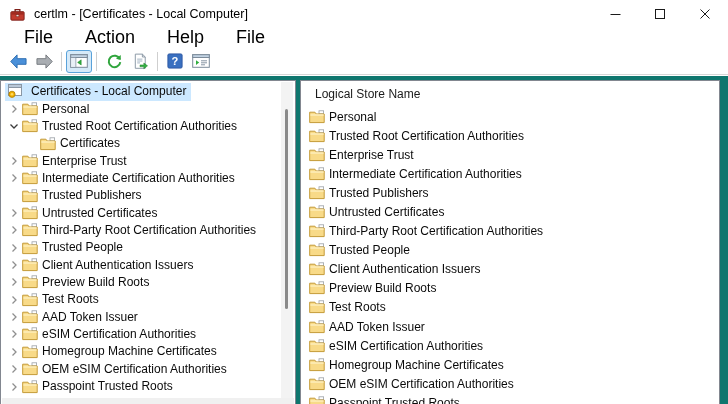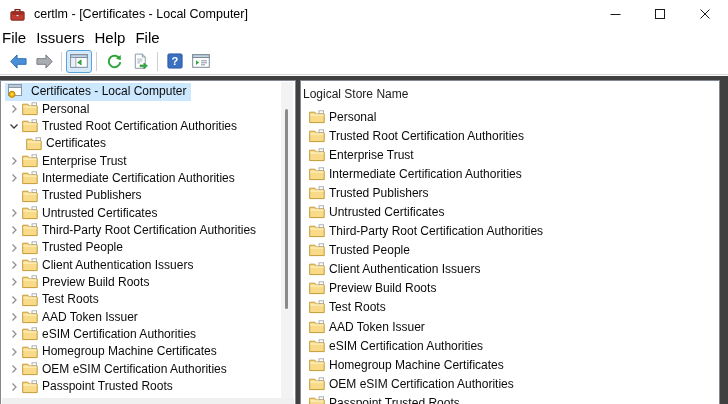--- a/index.html
+++ b/index.html
@@ -18,7 +18,7 @@
   
   .menubar { position:absolute; top:28px; left:0; right:0; height:20px; background:#fff;
              display:flex; align-items:center; padding-left:1px; }
-  .menu-item { font-size:15px; color:#000; padding:1px 9px 2px 1px; }
+  .menu-item { font-size:18px; color:#000; padding:1px 9px 2px 23px; }
 
   
   .toolbar { position:absolute; top:48px; left:0; right:0; height:27px; background:#fff;

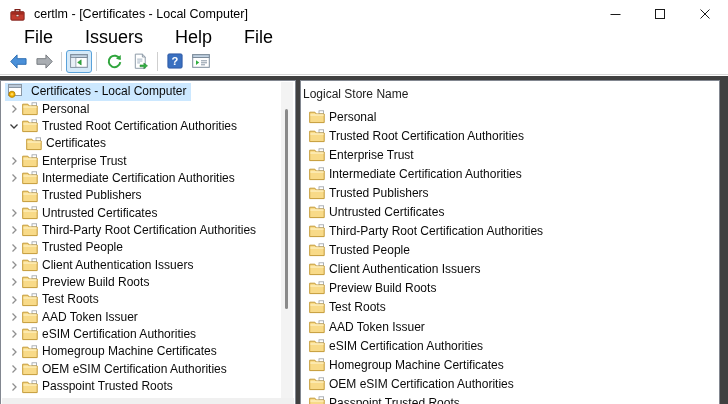--- a/index.html
+++ b/index.html
@@ -98,7 +98,7 @@
 
   <div class="menubar">
     <span class="menu-item">File</span>
-    <span class="menu-item">Issuers</span>
+    <span class="menu-item">Action</span>
     <span class="menu-item">Help</span>
     <span class="menu-item">File</span>
   </div>

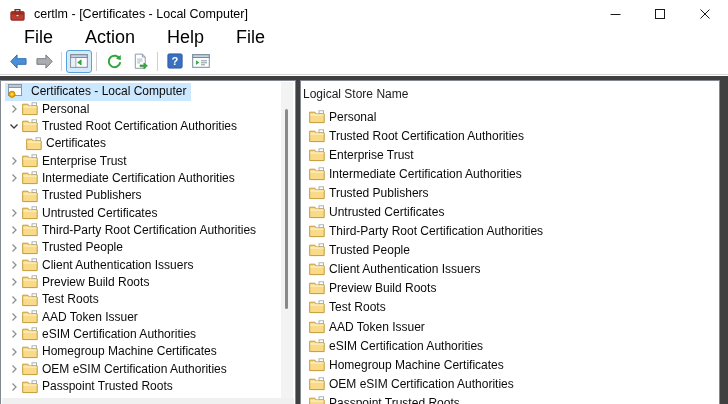--- a/index.html
+++ b/index.html
@@ -29,7 +29,7 @@
   .tb-sep { width:1px; height:19px; background:#cfcfcf; margin:0 4px; }
 
   
-  .content { position:absolute; top:76px; left:0; right:0; bottom:0; background:#404040;text-align:center; }
+  .content { position:absolute; top:76px; left:0; right:0; bottom:0; background:#0f766e;text-align:center; }
 
   .panel { position:absolute; top:4px; bottom:-1px; background:#fff; border:1px solid #828790; }
   .left-panel  { left:0;  width:296px; }

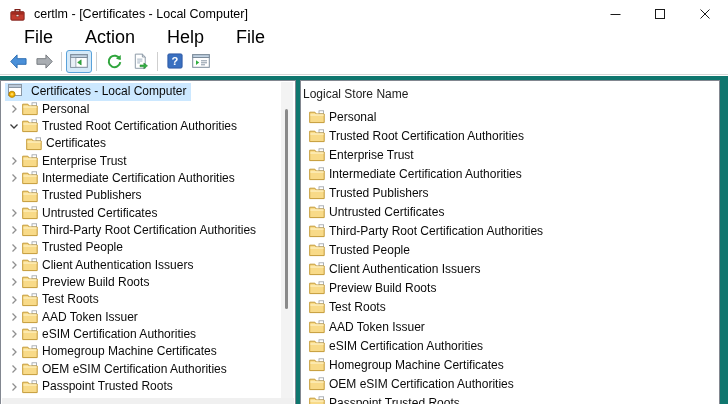--- a/index.html
+++ b/index.html
@@ -55,7 +55,7 @@
   .hstrip { position:absolute; left:1px; right:1px; bottom:0; height:6px; background:#f0f0f0; }
 
   
-  .list-header { height:25px; display:flex; align-items:center; padding-left:2px;
+  .list-header { height:25px; display:flex; align-items:center; padding-left:14px;
                  font-size:12px; color:#1a1a1a; }
   .list-rows { position:absolute; top:26px; left:0; right:0; bottom:0; overflow:hidden; }
   .list-row { display:flex; align-items:center; height:19.1px; padding-left:8px; white-space:nowrap;

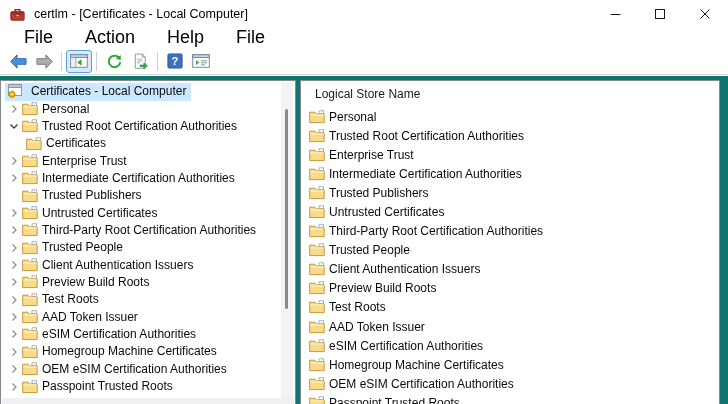--- a/index.html
+++ b/index.html
@@ -45,7 +45,7 @@
   .tree-row .icon { width:16px; height:15px; flex:none; display:flex; align-items:center; margin-right:1px; }
   .tree-row .label { padding:0 3px 1px 3px; }
   .tree-row.lvl1 { padding-left:4px; }
-  .tree-row.lvl2 { padding-left:8px; }
+  .tree-row.lvl2 { padding-left:22px; }
   .root-row { padding-left:4px; }
   .root-row .sel { display:inline-flex; align-items:center; background:#cce8ff; padding:1px 2px 2px 2px; }
   .root-row .icon { width:17px; height:16px; display:flex; align-items:center; margin-right:4px; }

